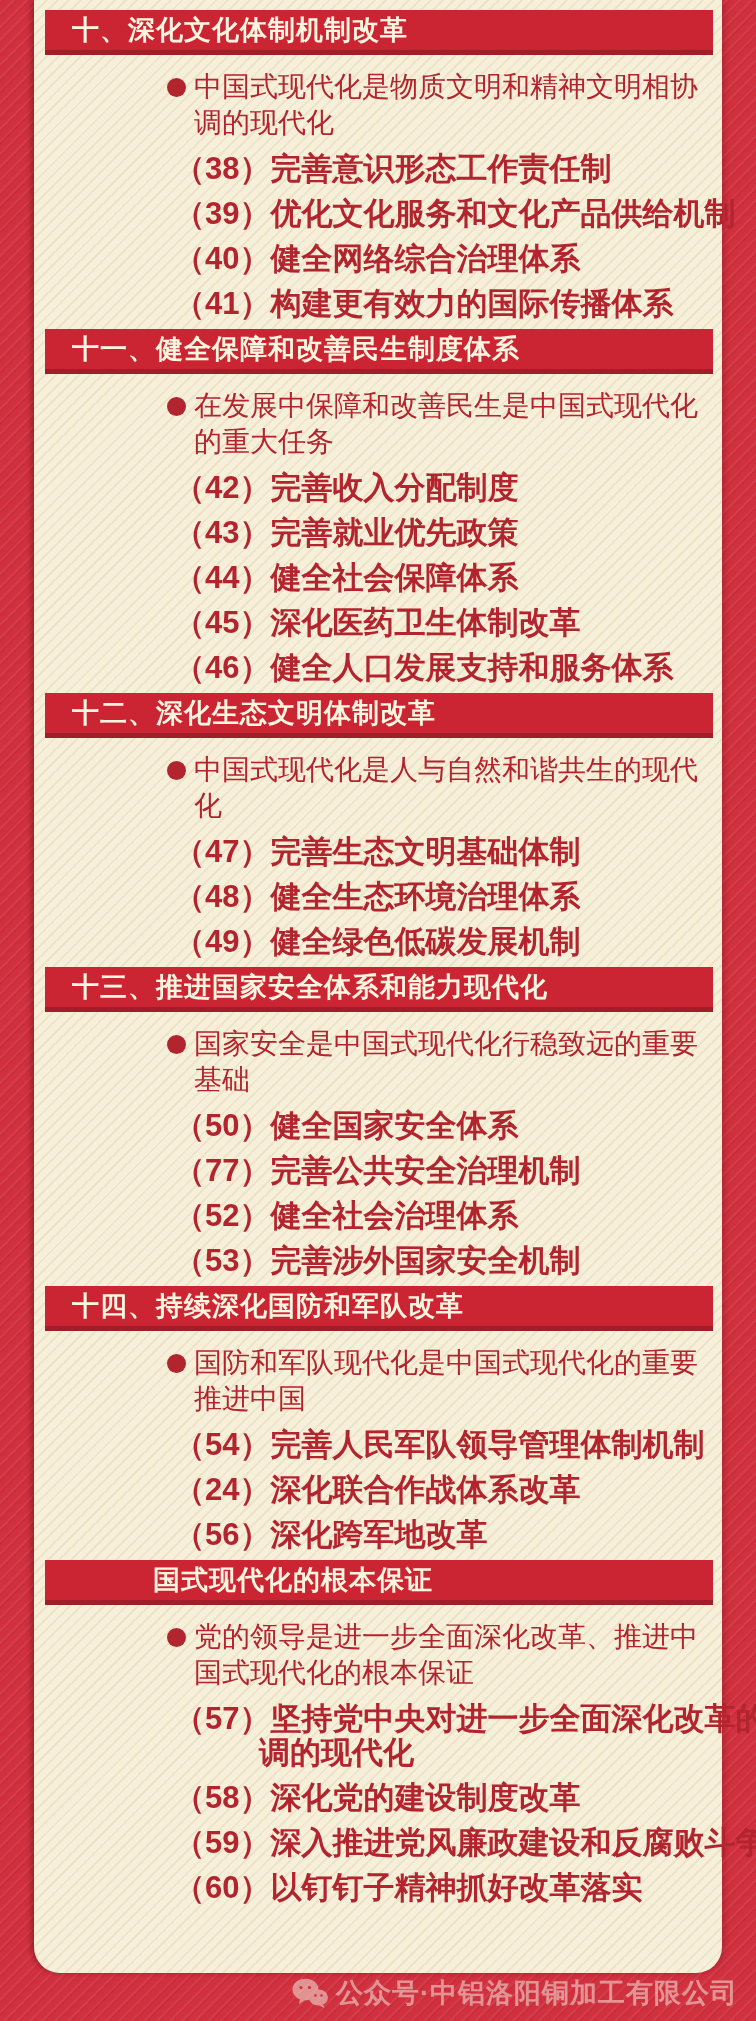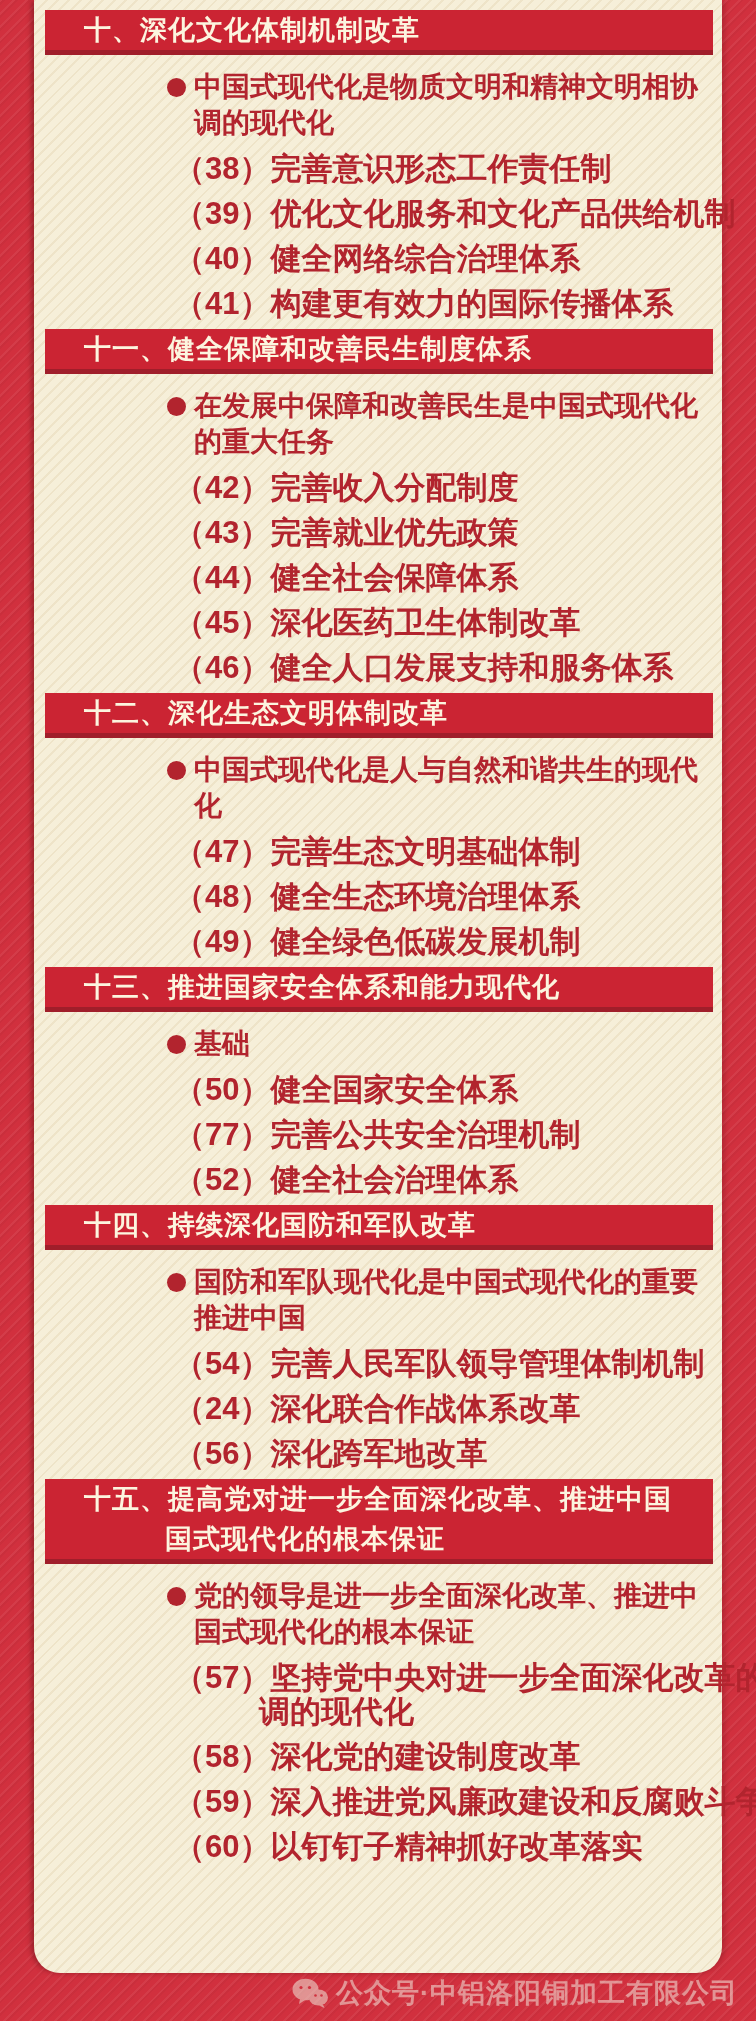--- a/index.html
+++ b/index.html
@@ -23,7 +23,7 @@
     border-bottom:5px solid #a01e2a;
     color:#fcf5df;
     font-size:27px;font-weight:bold;letter-spacing:1px;
-    padding-left:39px;
+    padding-left:27px;
   }
   .bar-line{line-height:40px;white-space:nowrap;}
   .bar-line.l2{padding-left:81px;}

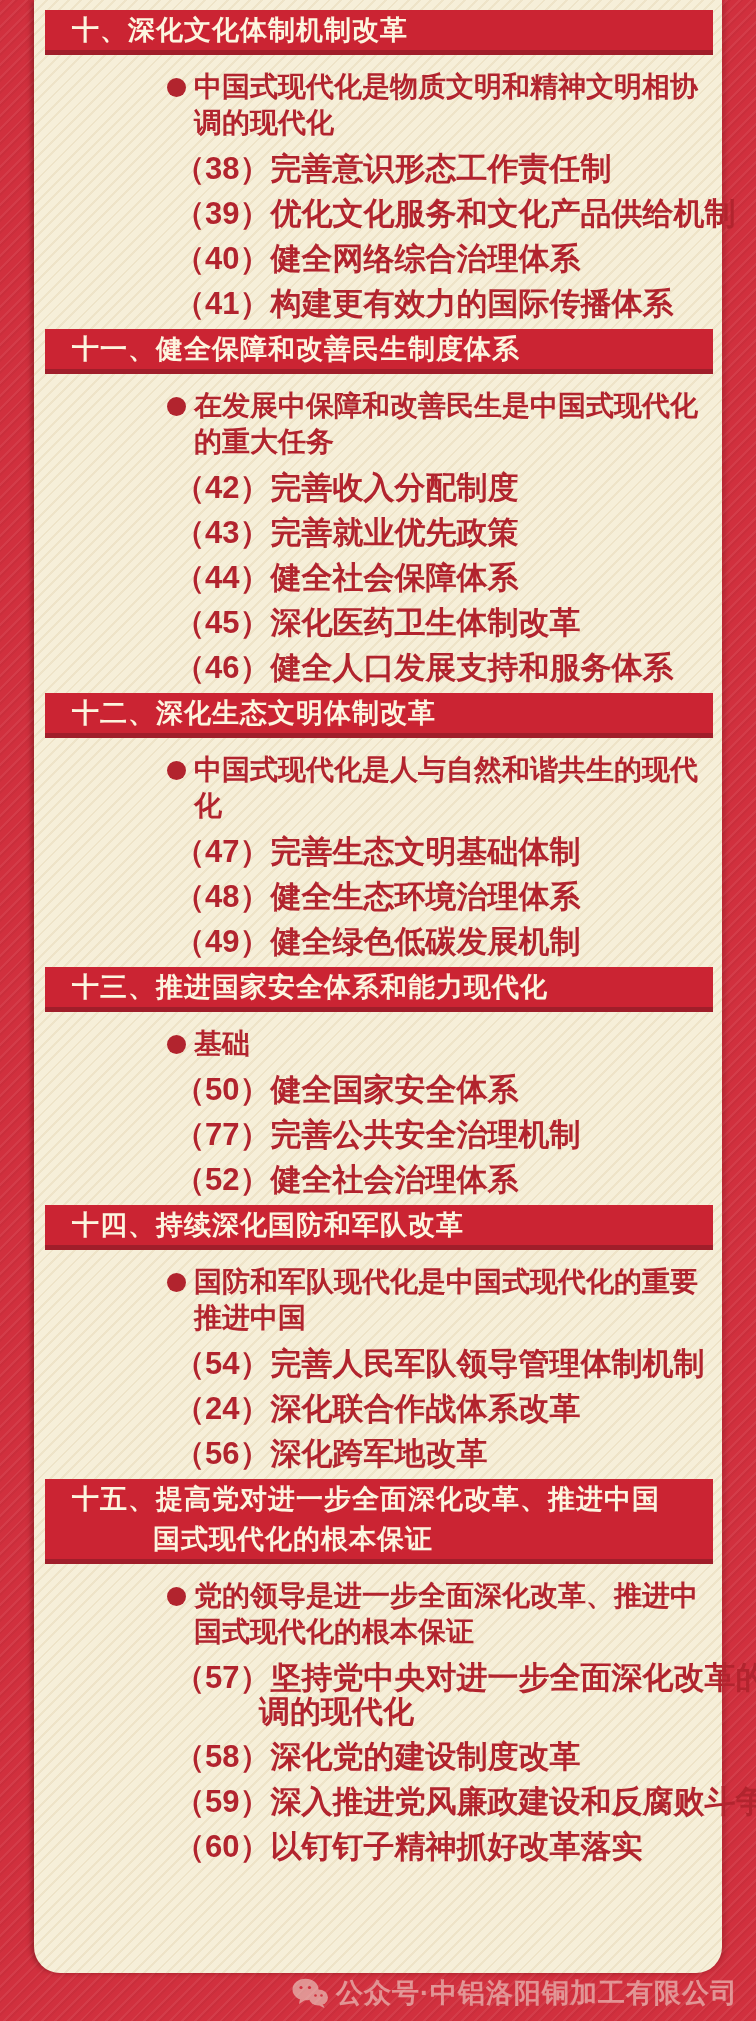--- a/index.html
+++ b/index.html
@@ -31,7 +31,7 @@
     position:relative;
     margin:14px 0 0 133px;
     padding-left:27px;
-    color:#b2242e;font-size:28px;font-weight:bold;
+    color:#b2242e;font-size:28px;font-weight:normal;
   }
   .para-line{line-height:36px;white-space:nowrap;}
   .dot{

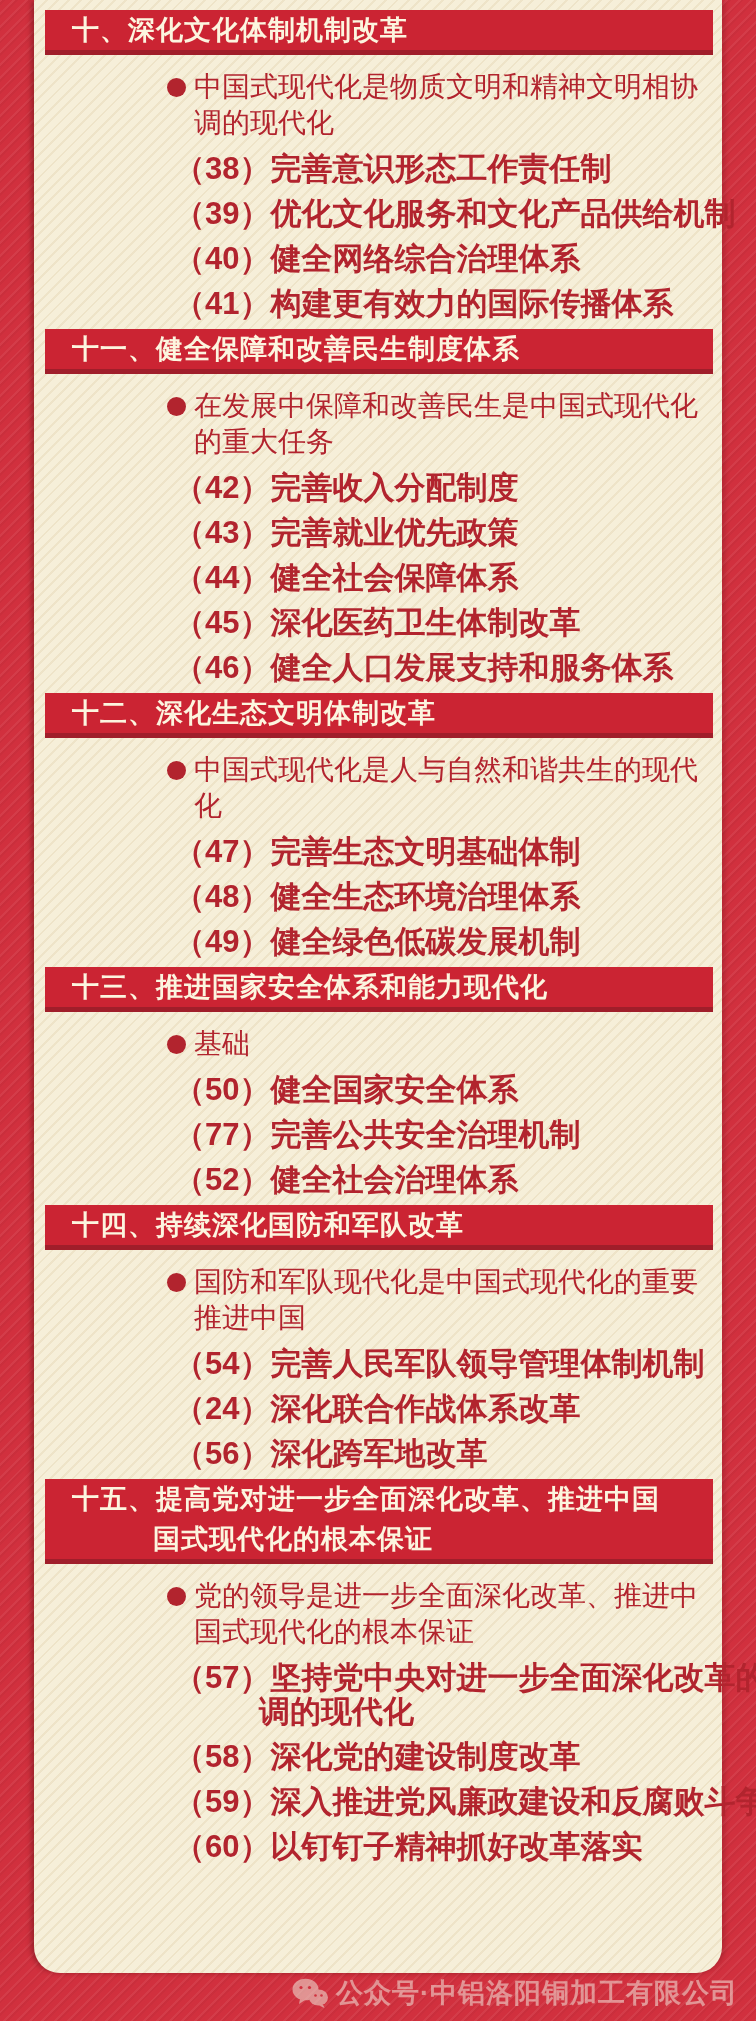--- a/index.html
+++ b/index.html
@@ -127,6 +127,7 @@
   </div>
   <div class="para">
     <span class="dot"></span>
+    <div class="para-line">国家安全是中国式现代化行稳致远的重要</div>
     <div class="para-line">基础</div>
   </div>
   <div class="item">

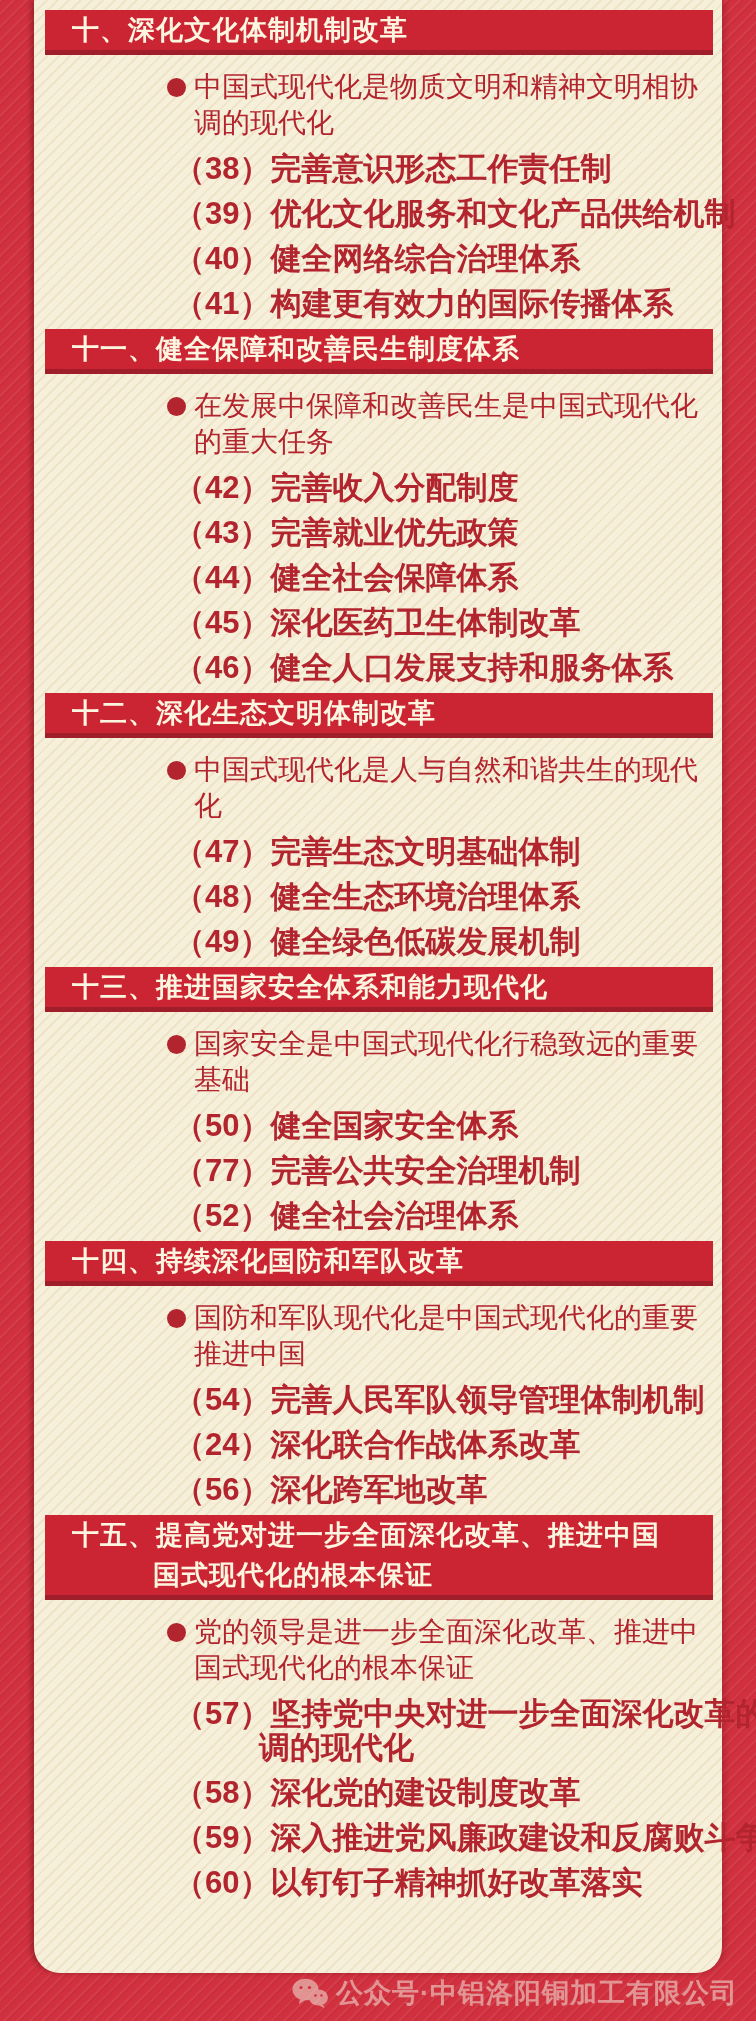--- a/index.html
+++ b/index.html
@@ -138,6 +138,9 @@
   </div>
   <div class="item">
     <div class="item-line">（52）健全社会治理体系</div>
+  </div>
+  <div class="item">
+    <div class="item-line">（53）完善涉外国家安全机制</div>
   </div>
 
   <div class="bar">

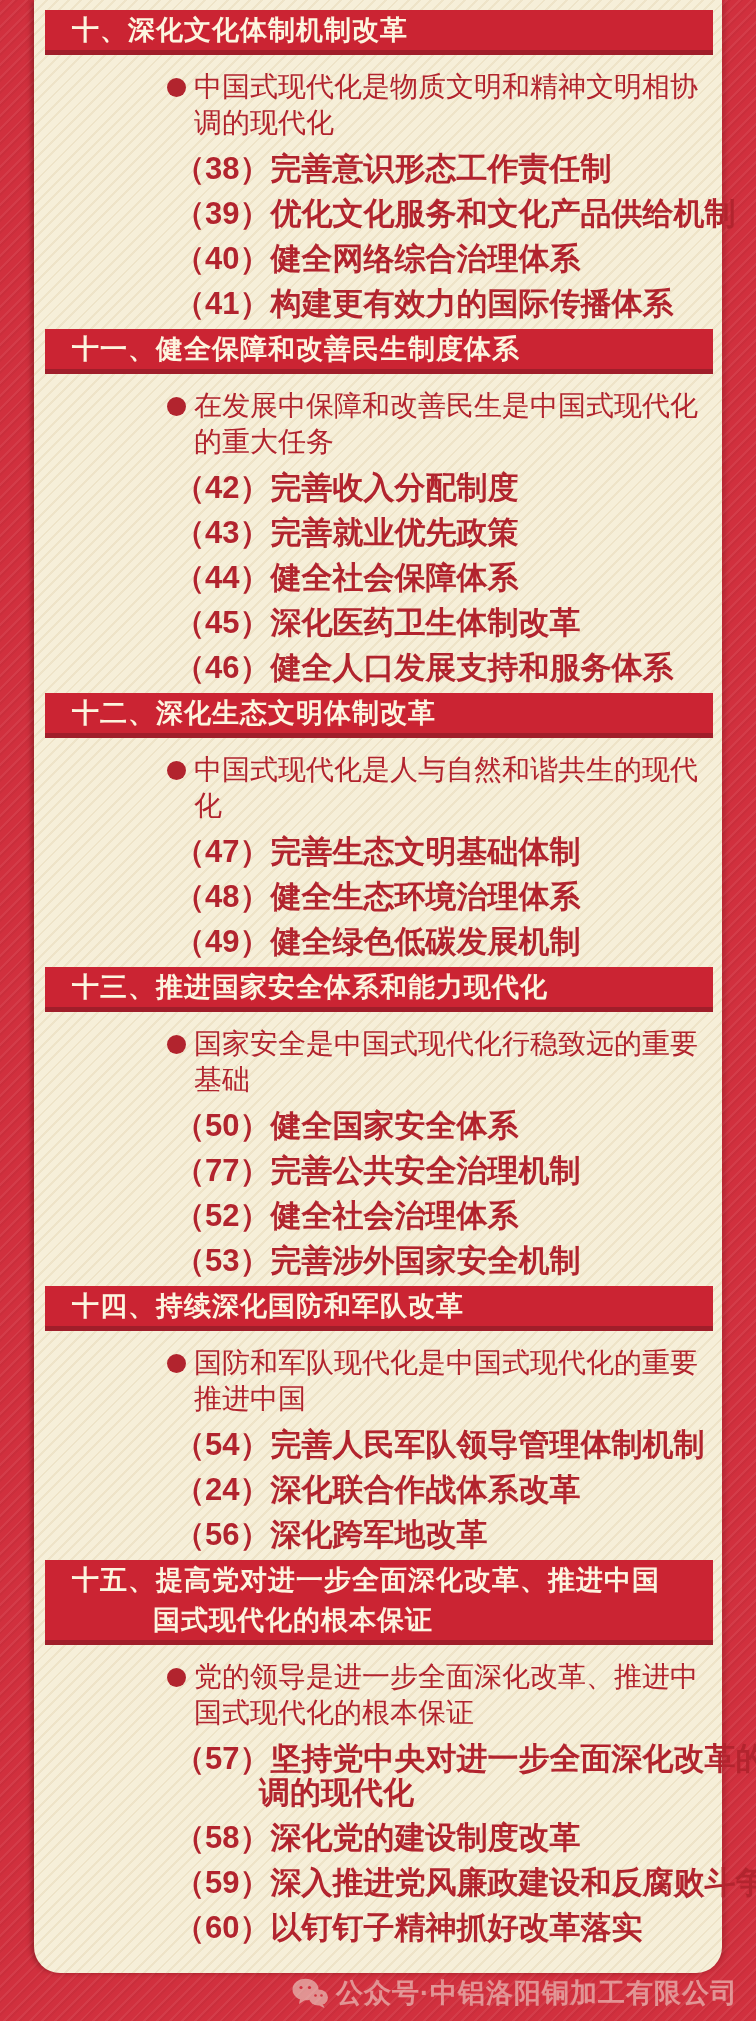--- a/index.html
+++ b/index.html
@@ -162,7 +162,6 @@
   </div>
 
   <div class="bar">
-    <div class="bar-line">十五、提高党对进一步全面深化改革、推进中国</div>
     <div class="bar-line l2">国式现代化的根本保证</div>
   </div>
   <div class="para">

